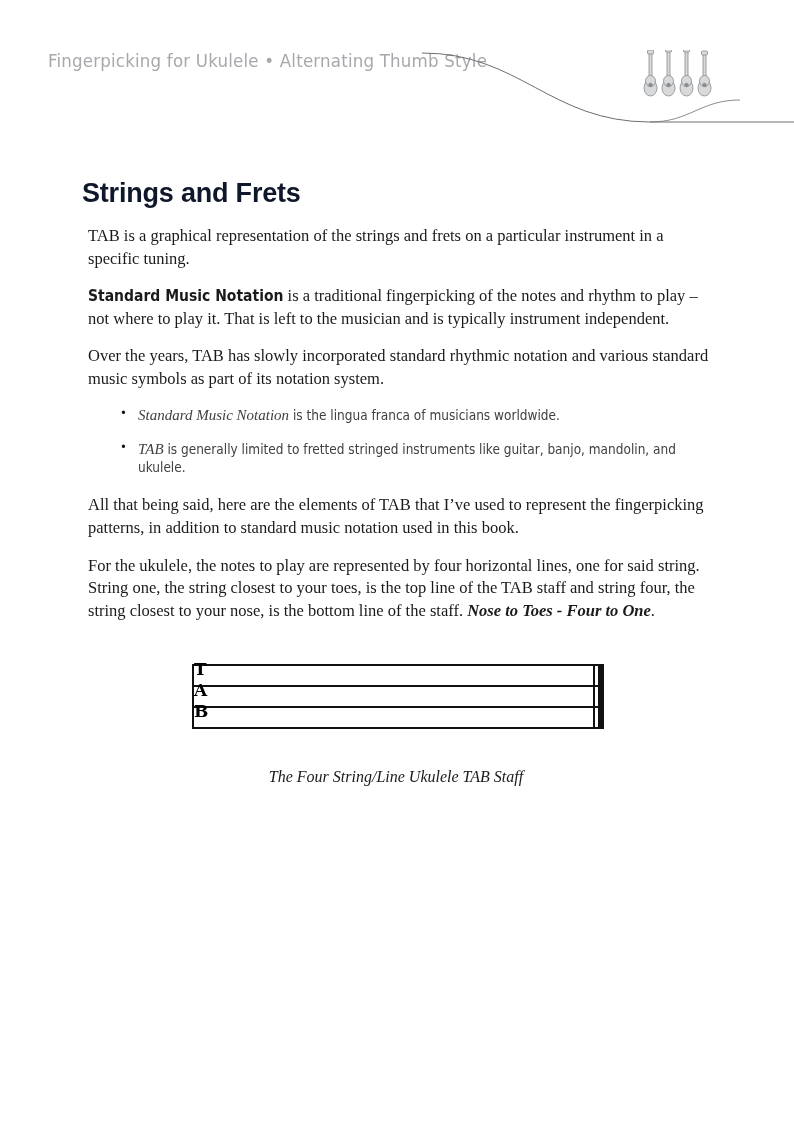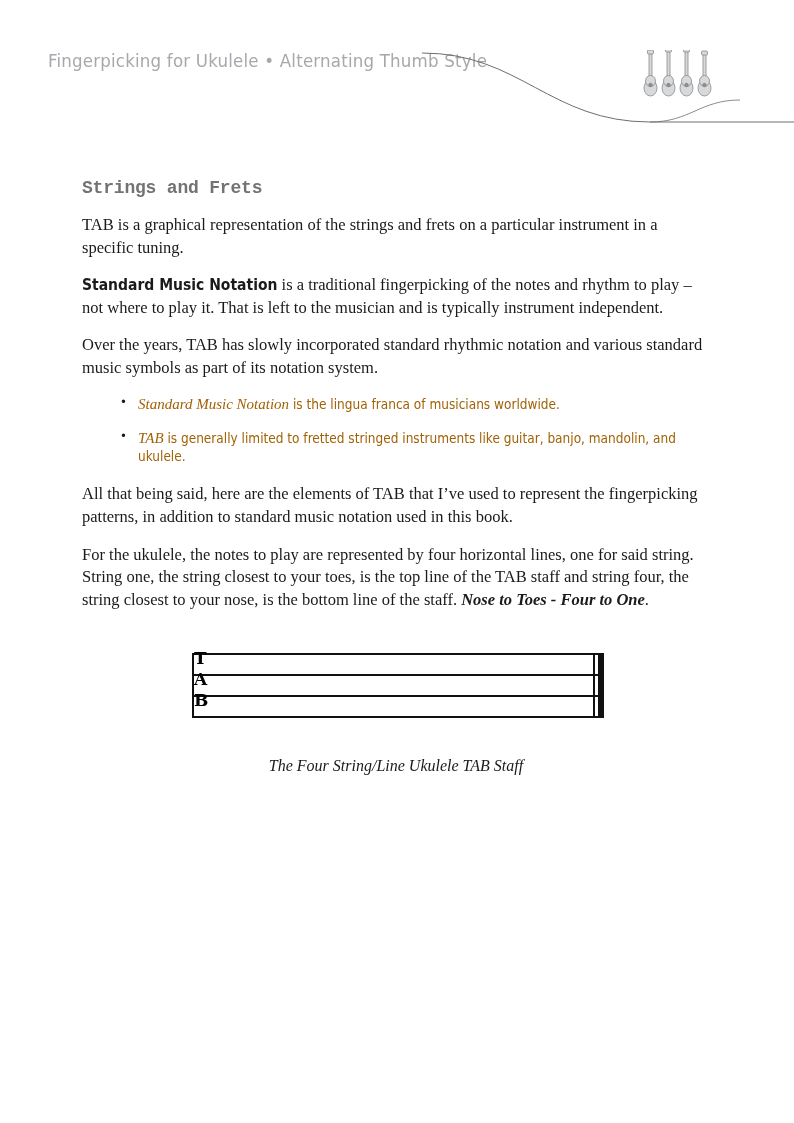--- a/index.html
+++ b/index.html
@@ -57,10 +57,10 @@
     width: 628px;
   }
   h1.page-title {
-    font-family: Liberation Mono, monospace;
-    font-size: 18px;
+    font-family: Liberation Sans, sans-serif;
+    font-size: 27px;
     font-weight: bold;
-    color: #737373;
+    color: #0f172a;
     margin: 0 0 16px 0;
     letter-spacing: -0.2px;
   }

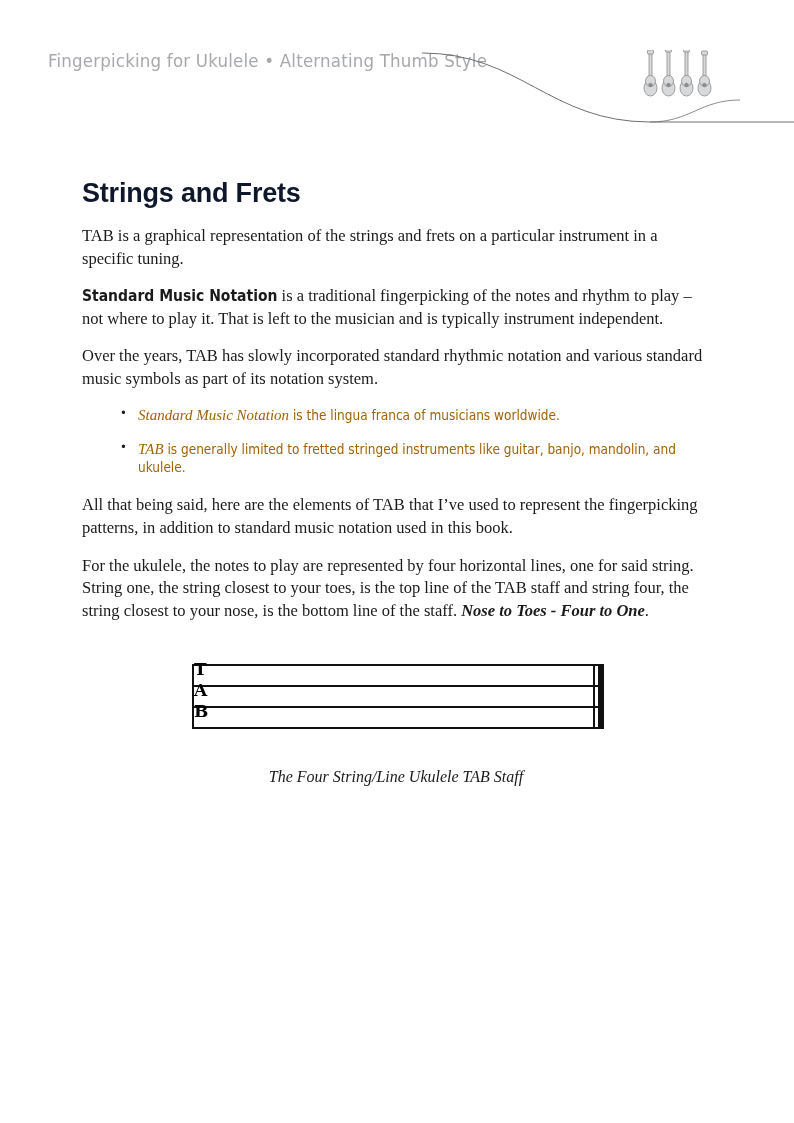--- a/index.html
+++ b/index.html
@@ -67,7 +67,7 @@
   p.para {
     font-size: 16.5px;
     line-height: 1.37;
-    margin: 0 0 15px 0;
+    margin: 0 0 15px 6px;
     text-align: left;
   }
   .sans-bold {

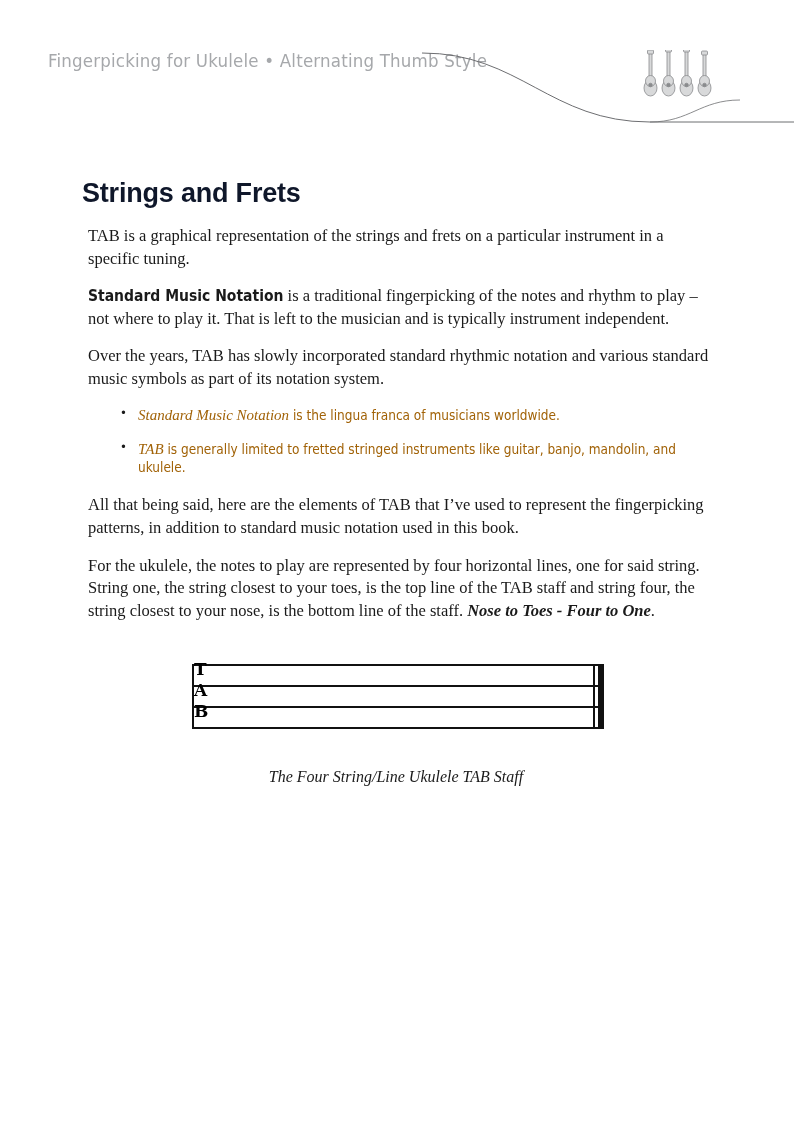--- a/index.html
+++ b/index.html
@@ -90,7 +90,7 @@
     font-size: 13.5px;
     line-height: 1.26;
     margin-bottom: 16px;
-    color: #a16207;
+    color: #404040;
   }
   ul.bullets li:before {
     content: "\2022";

